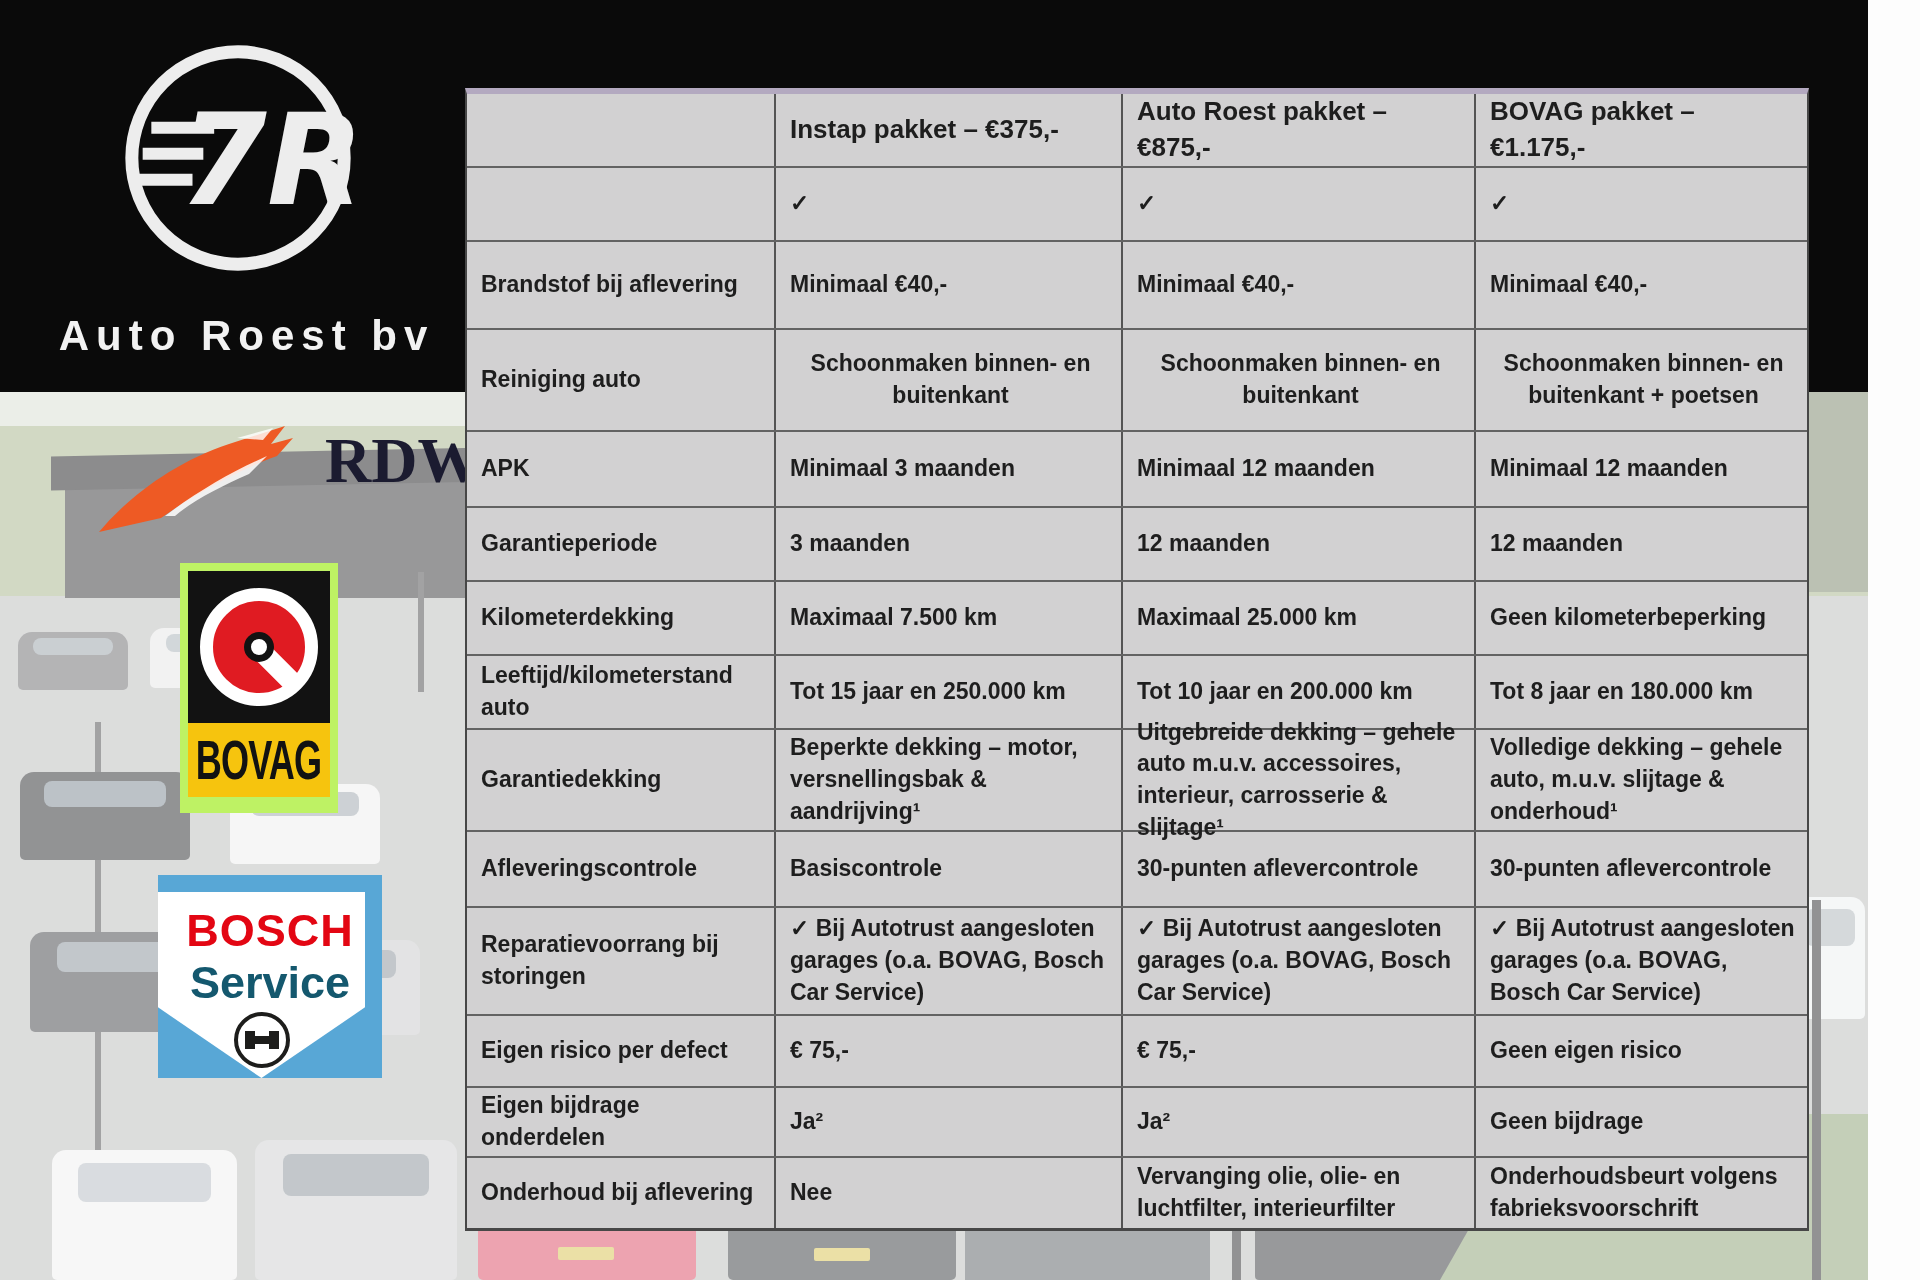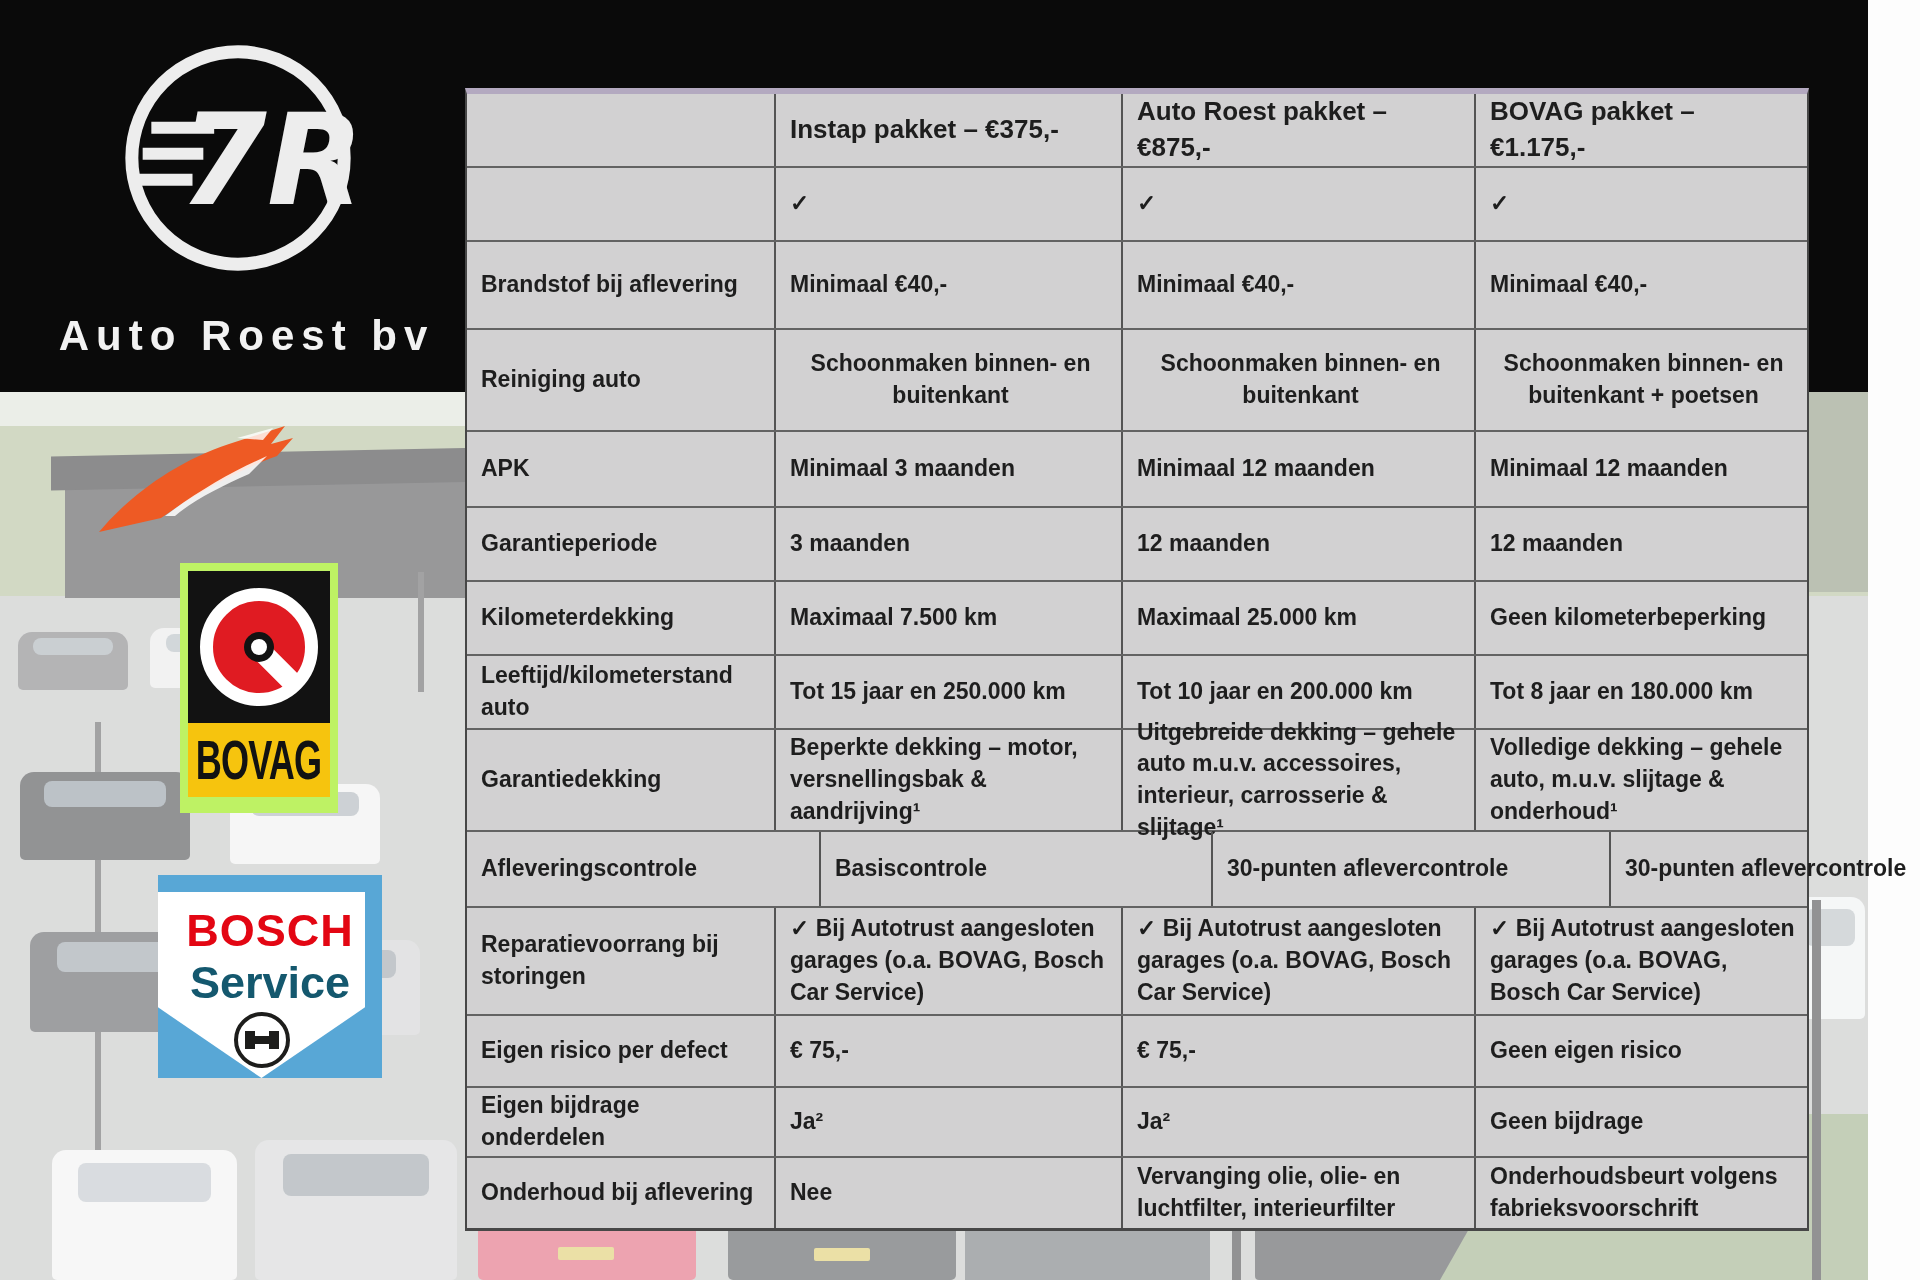--- a/index.html
+++ b/index.html
@@ -147,6 +147,7 @@
       <path d="M70 94 C104 68 140 48 172 34 L154 52 C126 64 96 80 80 94 Z" fill="#ffffff" opacity="0.85"></path>
       <path d="M142 16 L178 6 L168 18 Z" fill="#ffffff" opacity="0.8"></path>
     </svg>
+    <div class="rdw-text">RDW</div>
   </div>
 
   <div class="bovag">

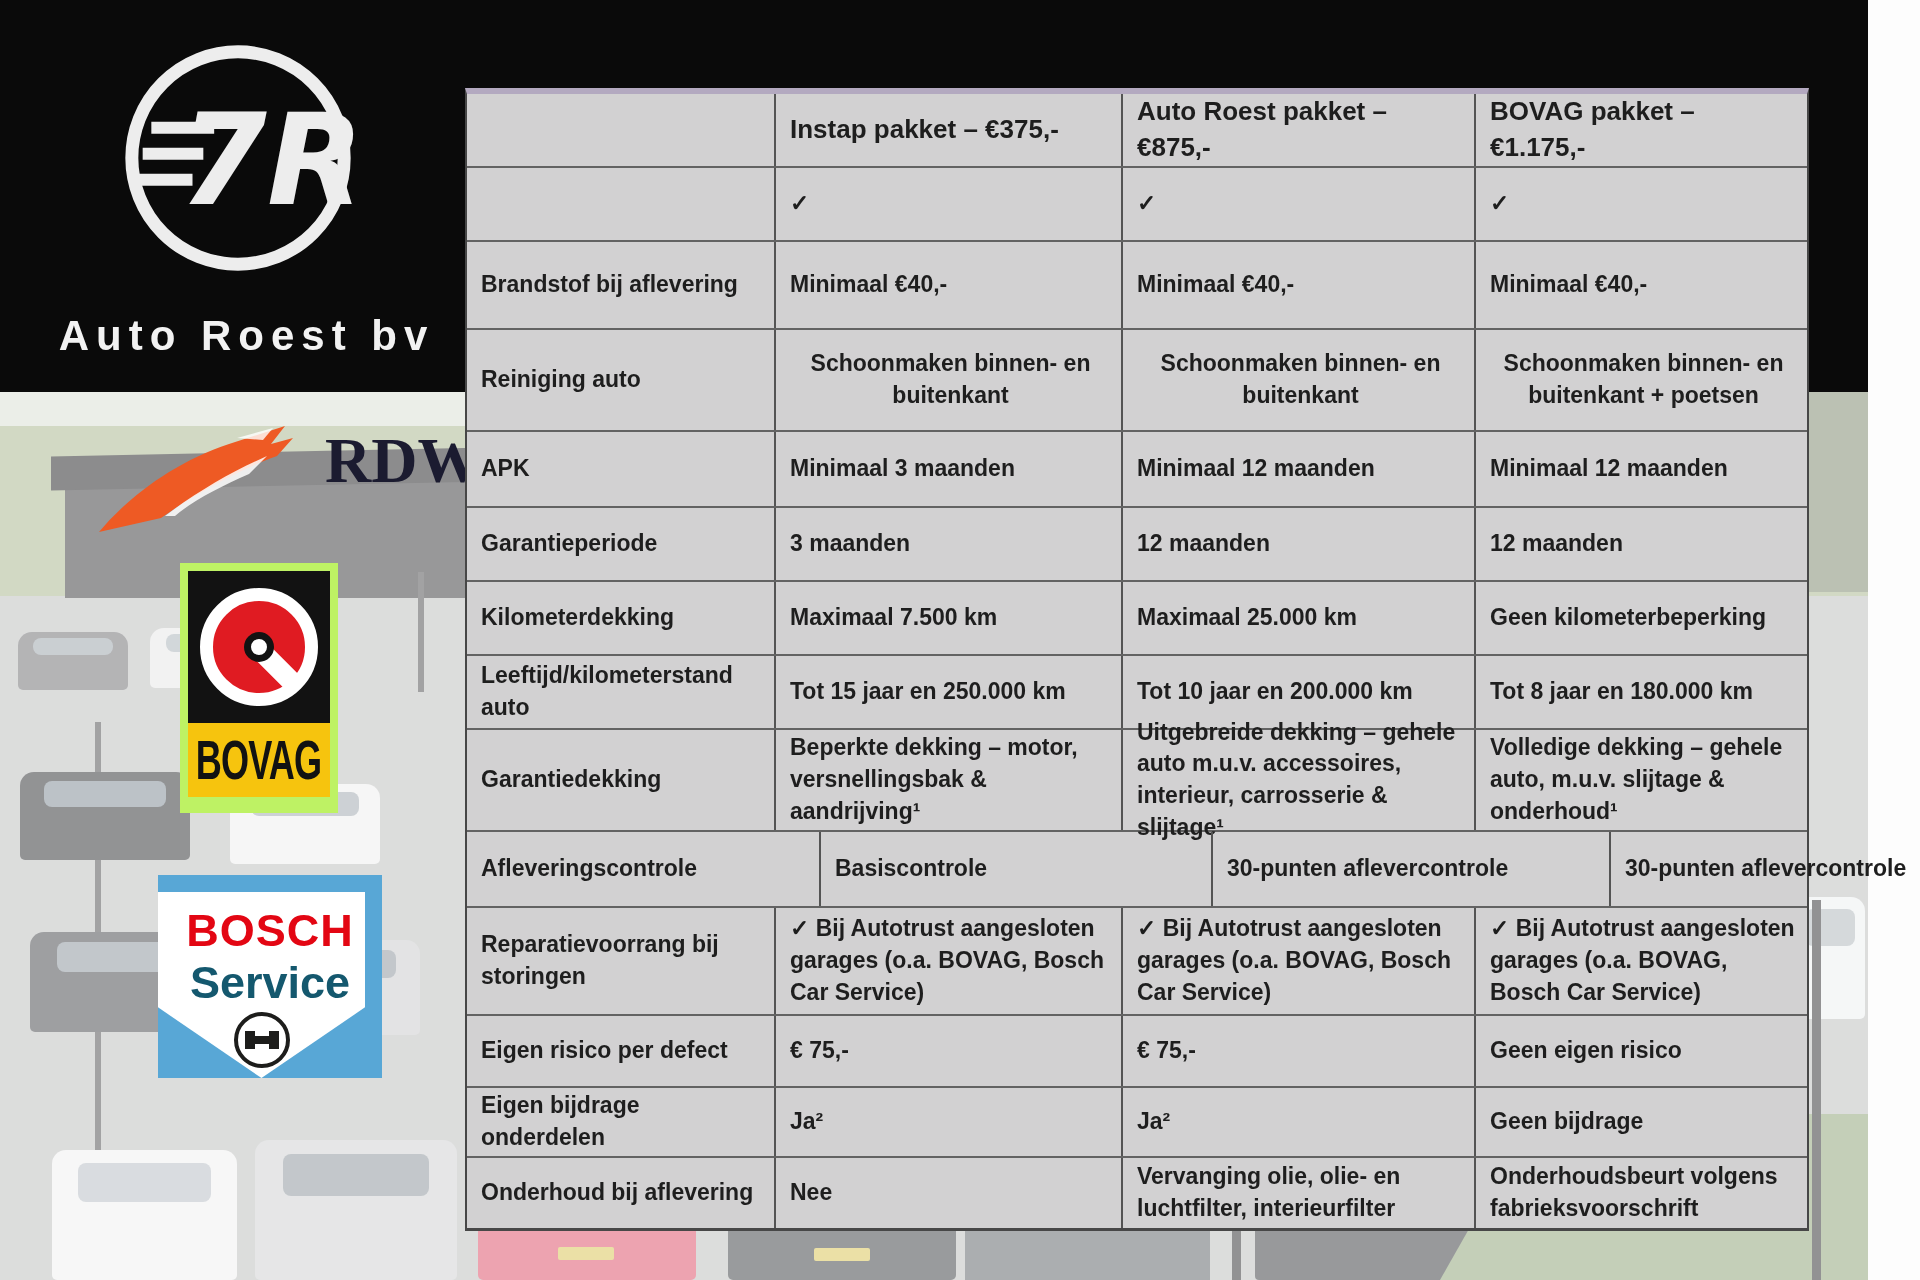--- a/index.html
+++ b/index.html
@@ -228,7 +228,7 @@
       <div class="cell c2">Uitgebreide dekking – gehele auto m.u.v. accessoires, interieur, carrosserie &amp; slijtage¹</div>
       <div class="cell c3">Volledige dekking – gehele auto, m.u.v. slijtage &amp; onderhoud¹</div>
     </div>
-    <div class="trow" style="height:74px;gap:45px;">
+    <div class="trow" style="height:74px;">
       <div class="cell c0">Afleveringscontrole</div>
       <div class="cell c1">Basiscontrole</div>
       <div class="cell c2">30-punten aflevercontrole</div>

